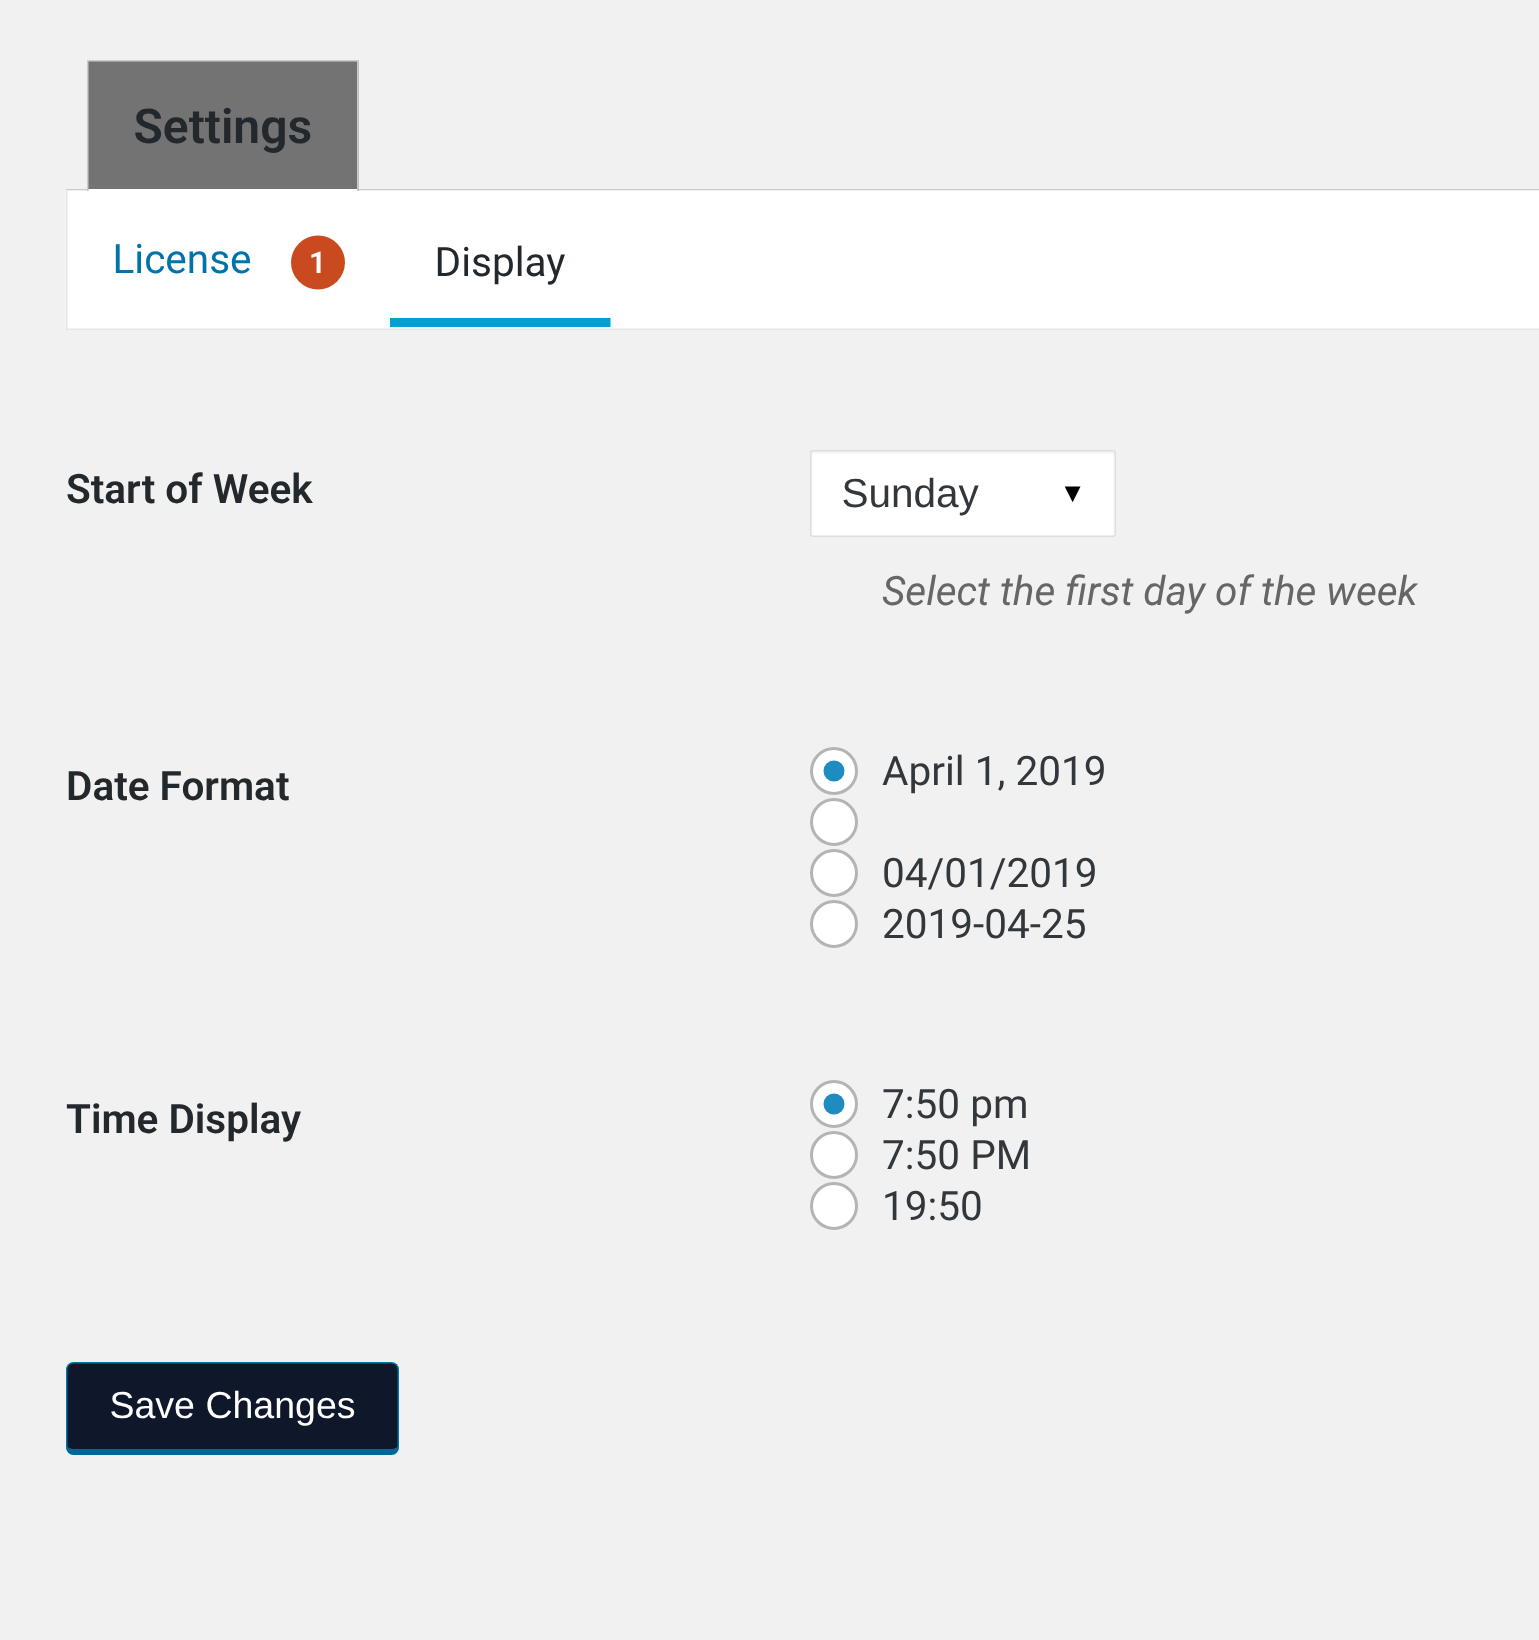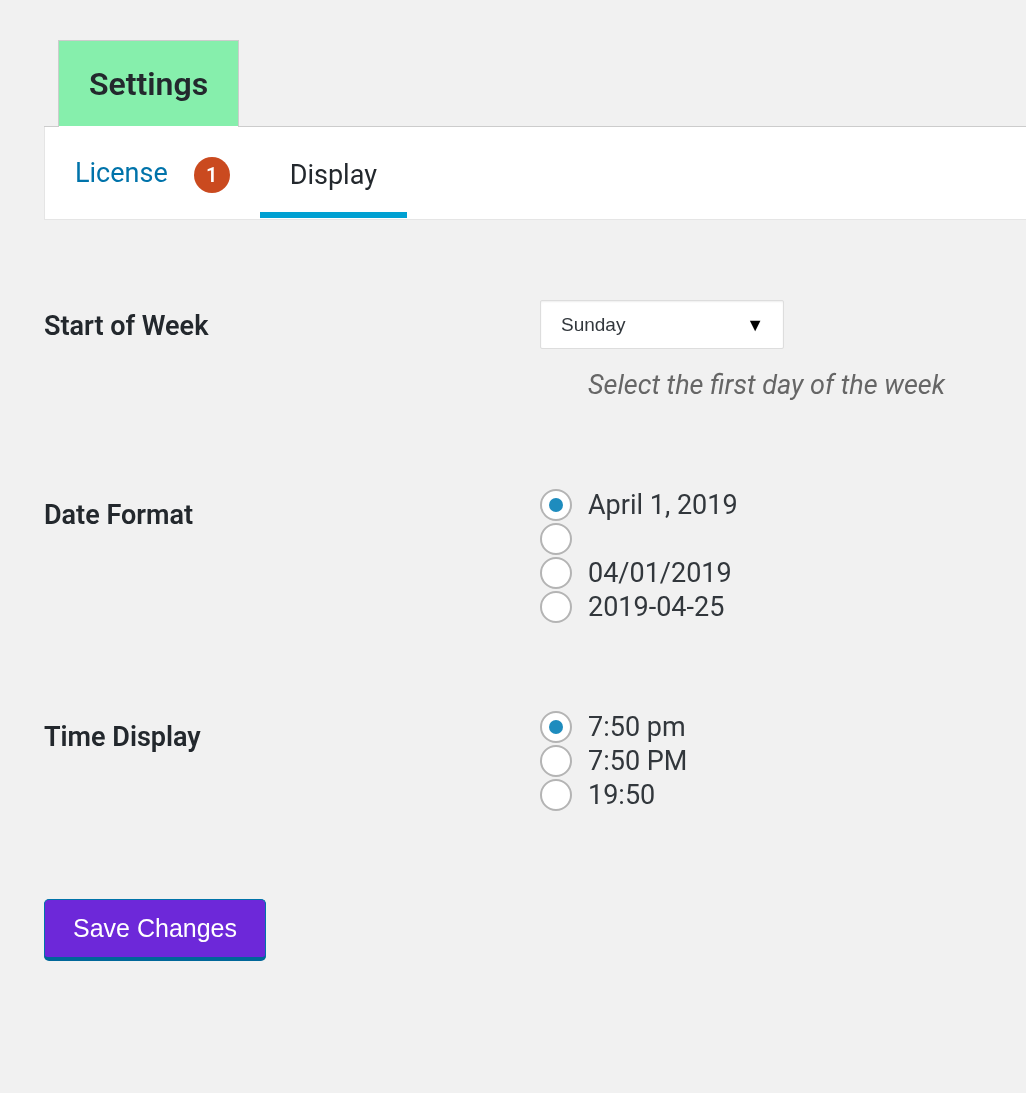--- a/index.html
+++ b/index.html
@@ -32,7 +32,7 @@
       z-index: 0;
     }
     .main-tab {
-      background: #86efac;
+      background: #737373;
       border: 1px solid #ccc;
       border-bottom: none;
       padding: 24px 30px;

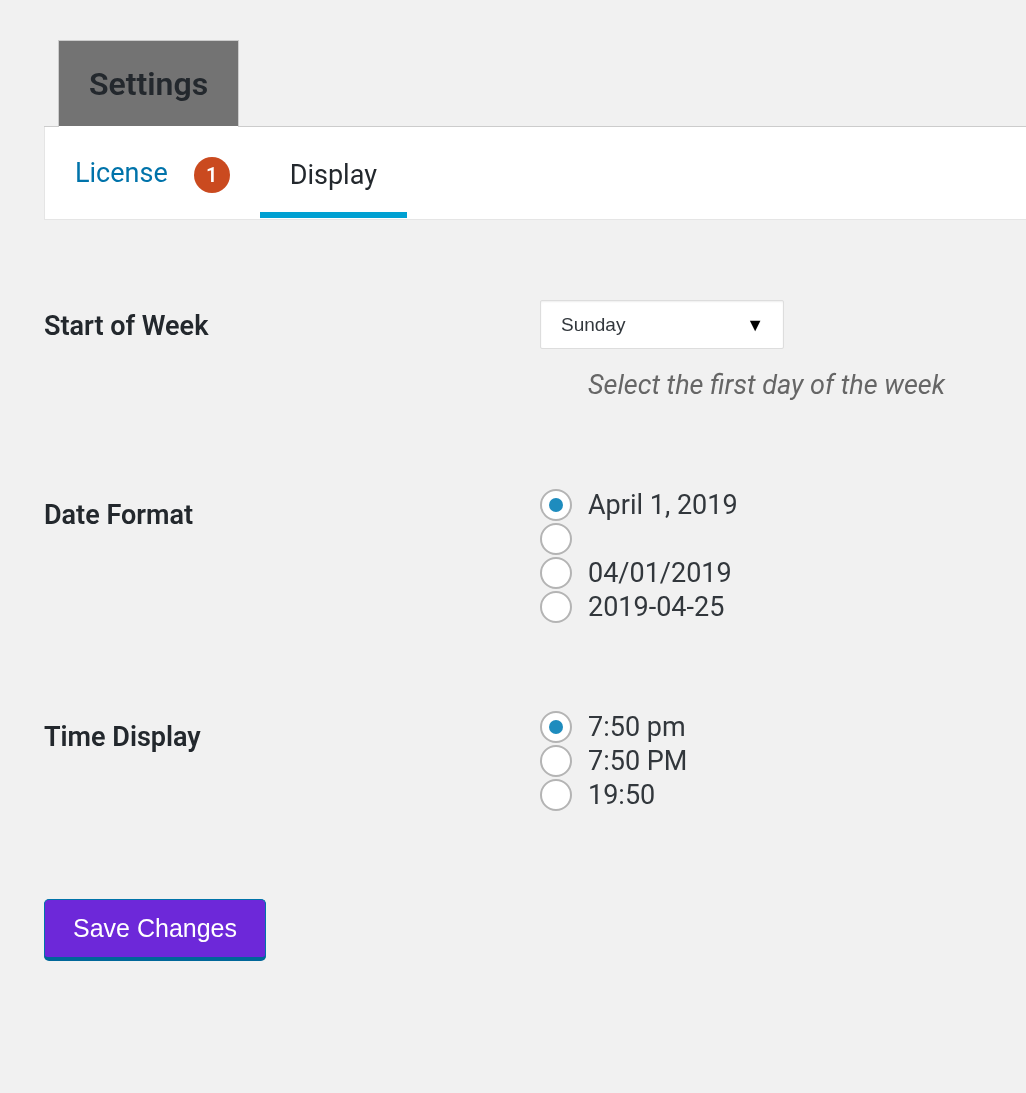--- a/index.html
+++ b/index.html
@@ -130,12 +130,12 @@
       background: #fff;
       border: 1px solid #ddd;
       padding: 13px 60px 13px 20px;
-      font-size: 19px;
+      font-size: 27px;
       color: #32373c;
       border-radius: 2px;
       box-shadow: inset 0 1px 2px rgba(0,0,0,0.07);
       cursor: pointer;
-      width: 244px;
+      width: 204px;
     }
     .select-arrow {
       position: absolute;

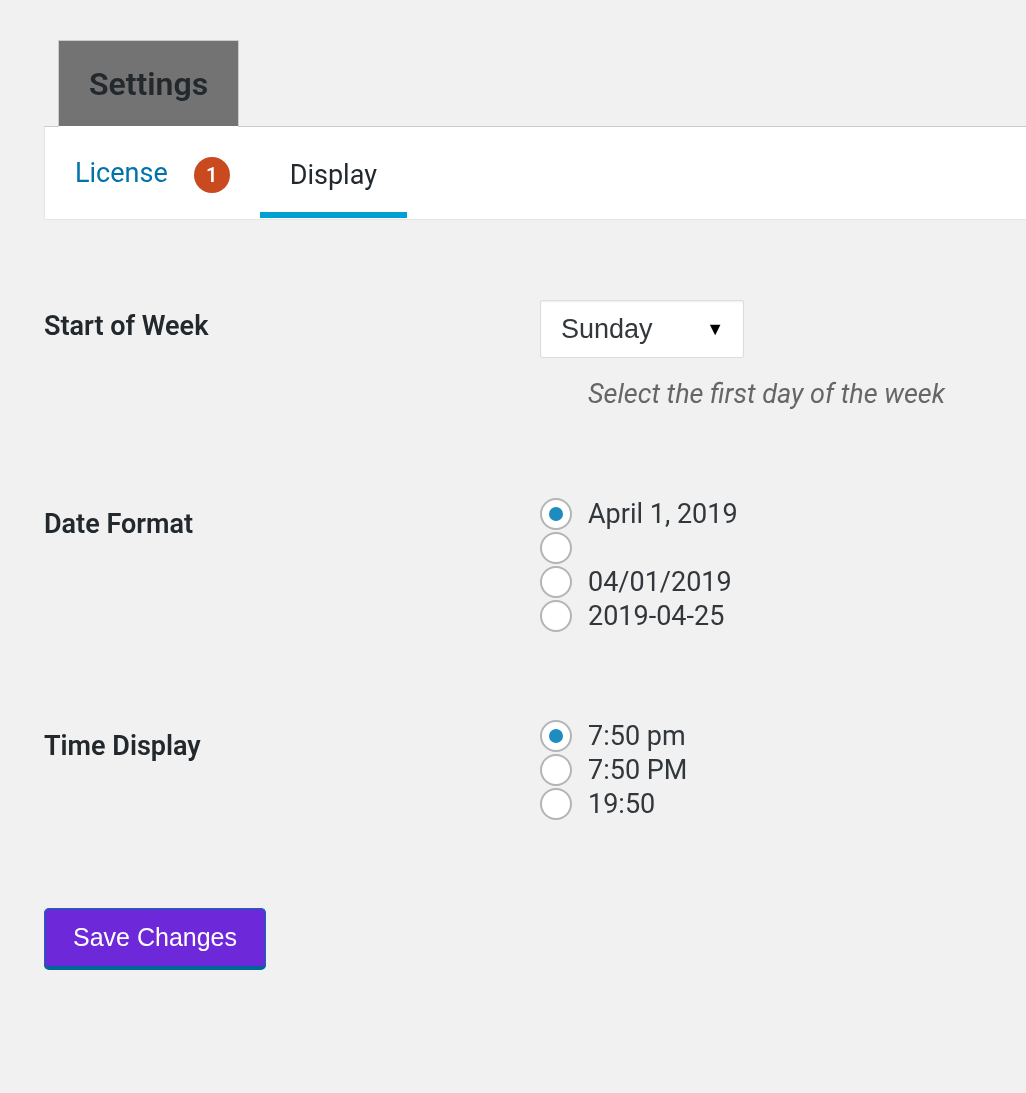--- a/index.html
+++ b/index.html
@@ -188,7 +188,7 @@
       border-radius: 50%;
     }
     .save-button {
-      background: #6d28d9;
+      background: #0f172a;
       border: 1px solid #0073aa;
       border-bottom: 3px solid #006799;
       color: #fff;

